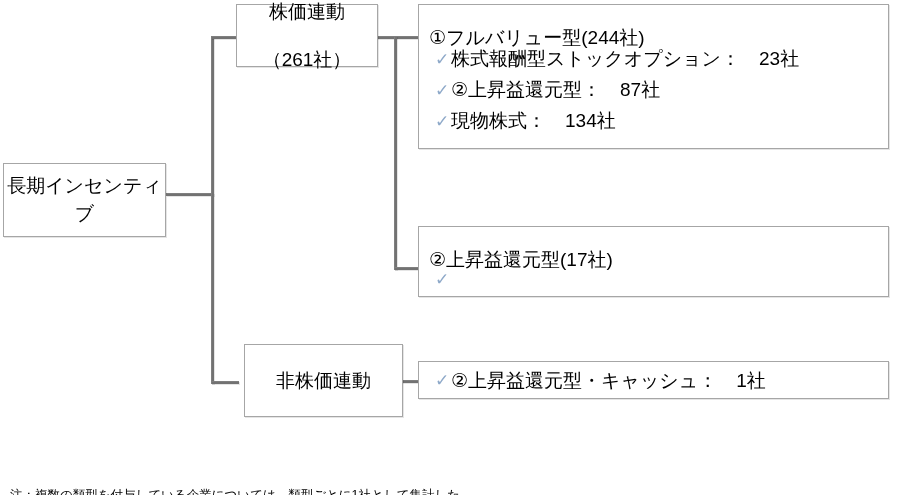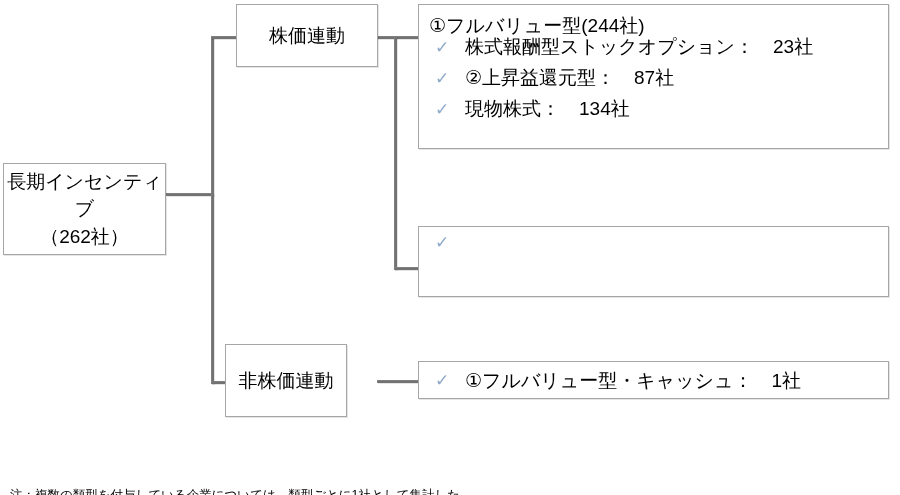--- a/index.html
+++ b/index.html
@@ -45,7 +45,7 @@
   #node-perf      {left:418px; top:361px; width:471px; height:38px;}
 
   .list-head{
-    margin:4px 0 2px 0;
+    margin:16px 0 2px 0;
     white-space:nowrap;
   }
   .list-row{

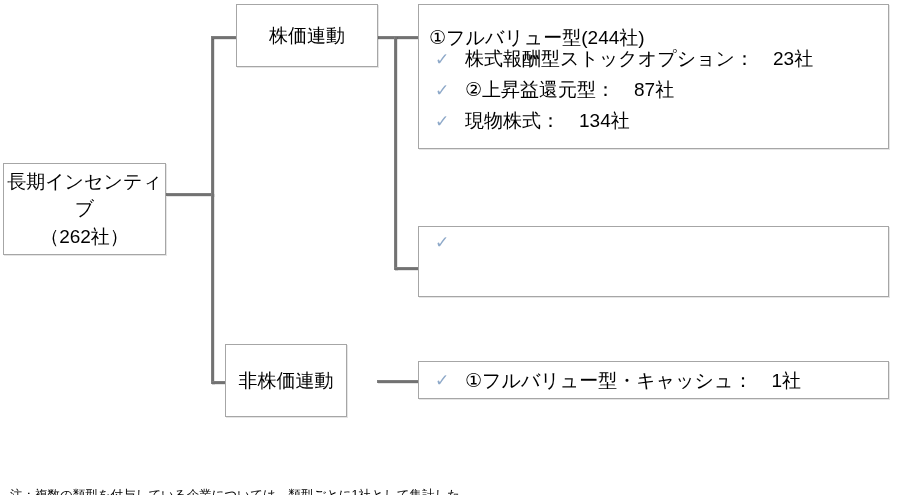--- a/index.html
+++ b/index.html
@@ -116,6 +116,7 @@
 
   <div class="box box-center" id="node-linked">
     <div>株価連動</div>
+    <div>（261社）</div>
   </div>
 
   <div class="box box-center" id="node-nonlinked">

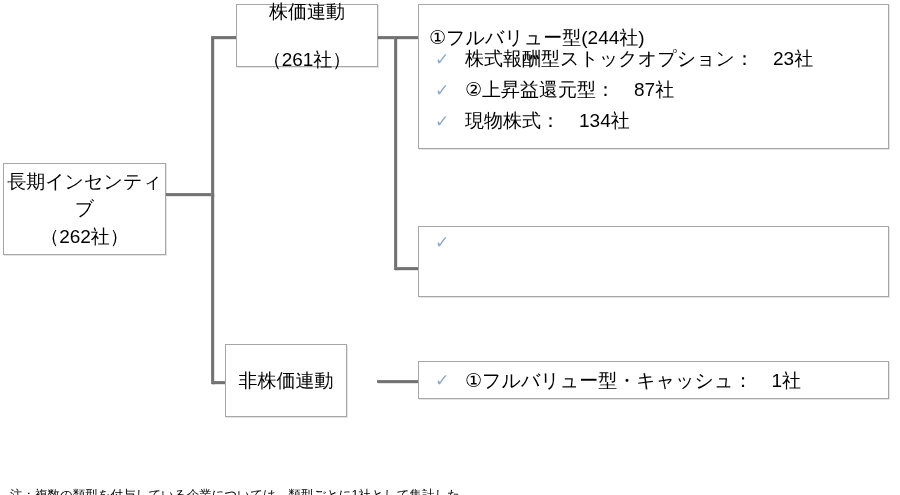--- a/index.html
+++ b/index.html
@@ -63,7 +63,7 @@
     text-align:left;
     margin-left:6px;
   }
-  .row-label{margin-left:14px;}
+  .row-label{}
 
   .single-row{
     display:flex;

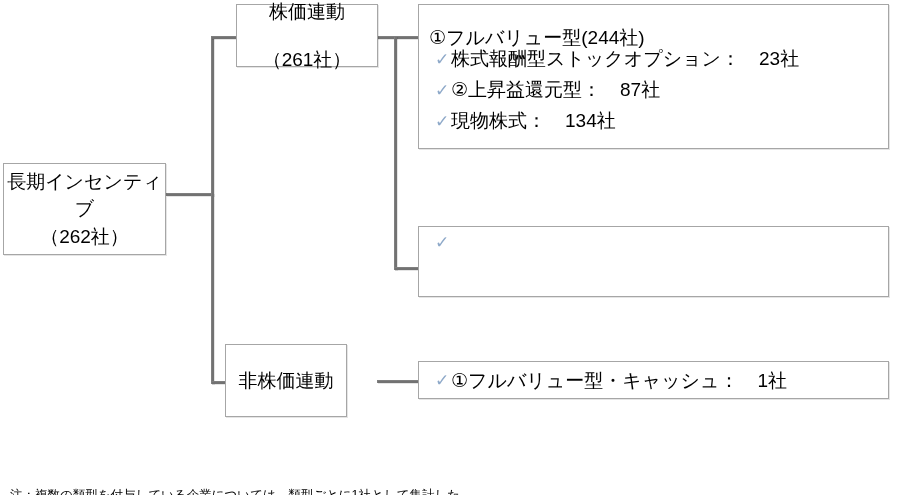--- a/index.html
+++ b/index.html
@@ -37,7 +37,7 @@
   }
 
   
-  #node-root      {left:3px;   top:163px; width:163px; height:92px;}
+  #node-root      {left:3px;   top:163px; width:163px; height:74px;}
   #node-linked    {left:236px; top:4px;   width:142px; height:63px;gap:20px;}
   #node-nonlinked {left:225px; top:344px; width:122px; height:73px;text-align:center;}
   #node-type1     {left:418px; top:4px;   width:471px; height:145px;}

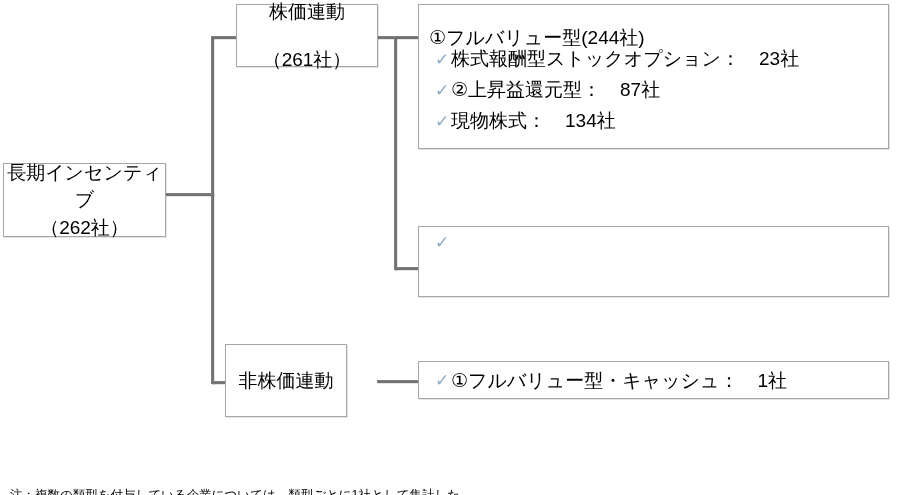--- a/index.html
+++ b/index.html
@@ -111,7 +111,6 @@
 
   <div class="box box-center" id="node-root">
     <div>長期インセンティブ</div>
-    <div>（262社）</div>
   </div>
 
   <div class="box box-center" id="node-linked">

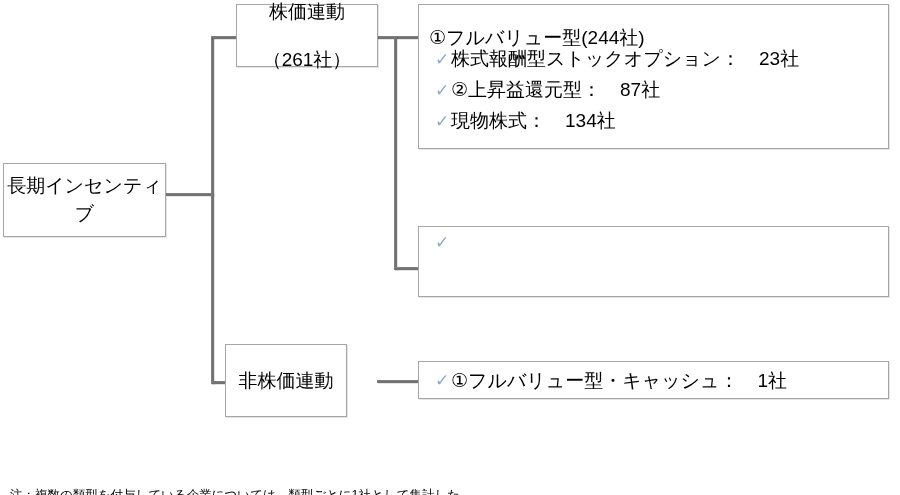--- a/index.html
+++ b/index.html
@@ -139,6 +139,7 @@
   </div>
 
   <div class="box box-list" id="node-type2">
+    <div class="list-head">②上昇益還元型(17社)</div>
     <div class="list-row">
       <span class="check">✓</span>
     </div>

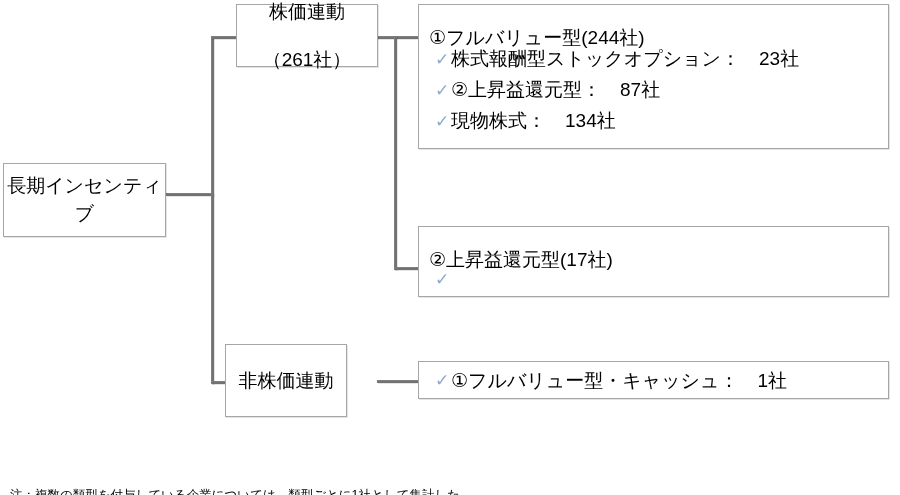--- a/index.html
+++ b/index.html
@@ -39,7 +39,7 @@
   
   #node-root      {left:3px;   top:163px; width:163px; height:74px;}
   #node-linked    {left:236px; top:4px;   width:142px; height:63px;gap:20px;}
-  #node-nonlinked {left:225px; top:344px; width:122px; height:73px;text-align:center;}
+  #node-nonlinked {left:244px; top:344px; width:159px; height:73px;text-align:center;}
   #node-type1     {left:418px; top:4px;   width:471px; height:145px;}
   #node-type2     {left:418px; top:226px; width:471px; height:71px;}
   #node-perf      {left:418px; top:361px; width:471px; height:38px;}

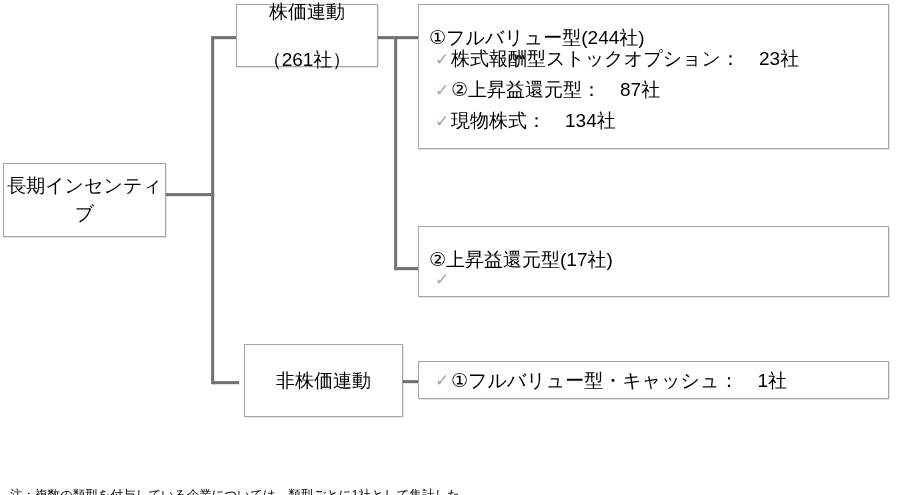--- a/index.html
+++ b/index.html
@@ -148,7 +148,7 @@
   <div class="box box-list" id="node-perf" style="padding-top:0;padding-bottom:0;">
     <div class="single-row">
       <span class="check">✓</span>
-      <span class="row-label">①フルバリュー型・キャッシュ：　1社</span>
+      <span class="row-label">②上昇益還元型・キャッシュ：　1社</span>
     </div>
   </div>
 

